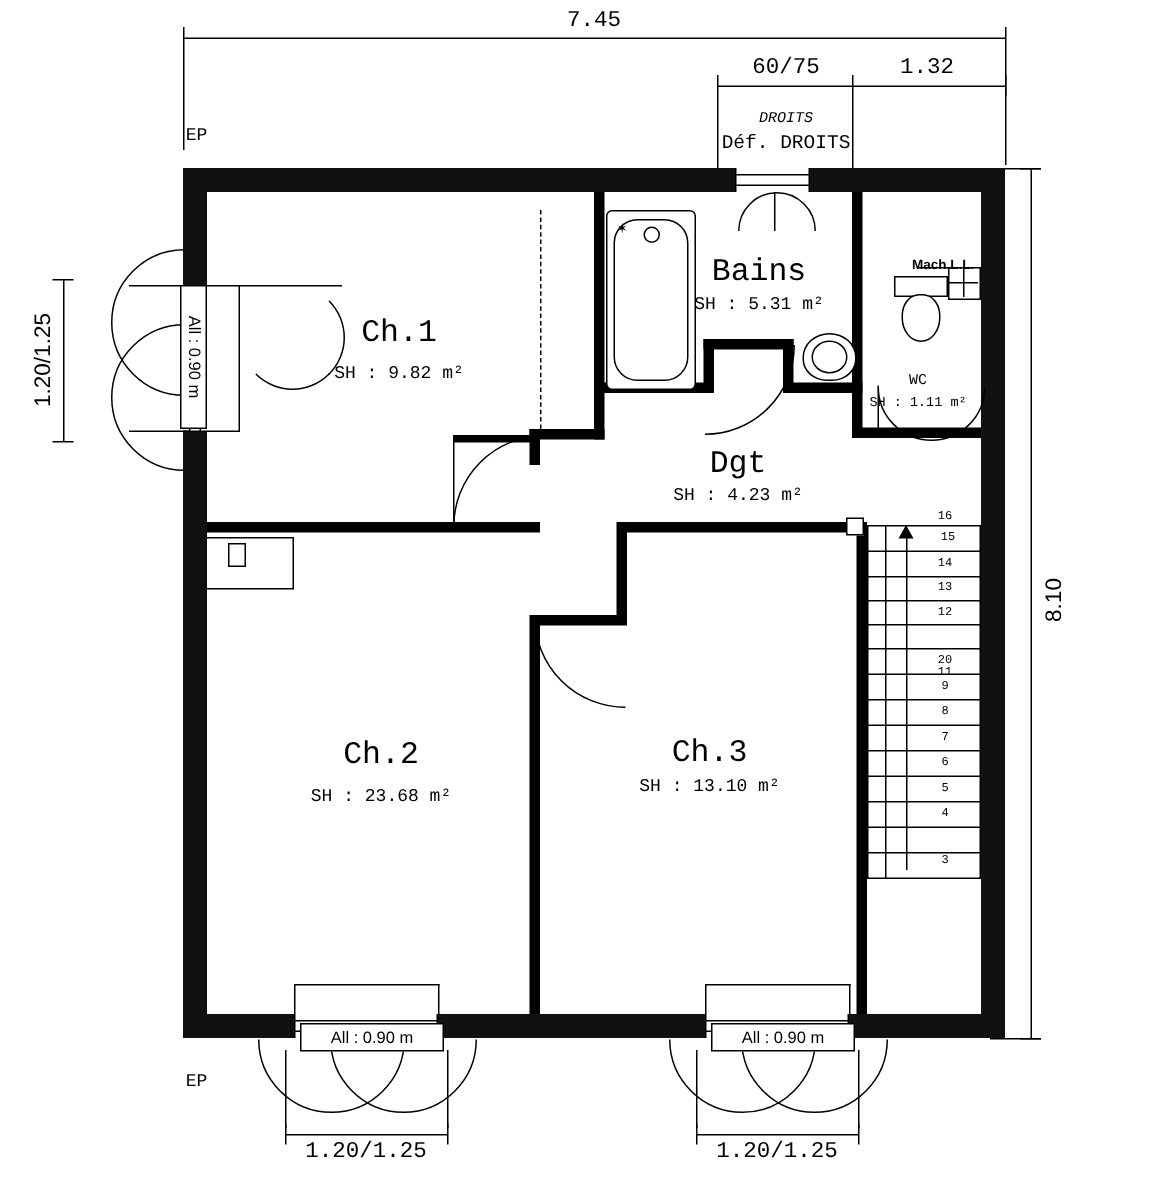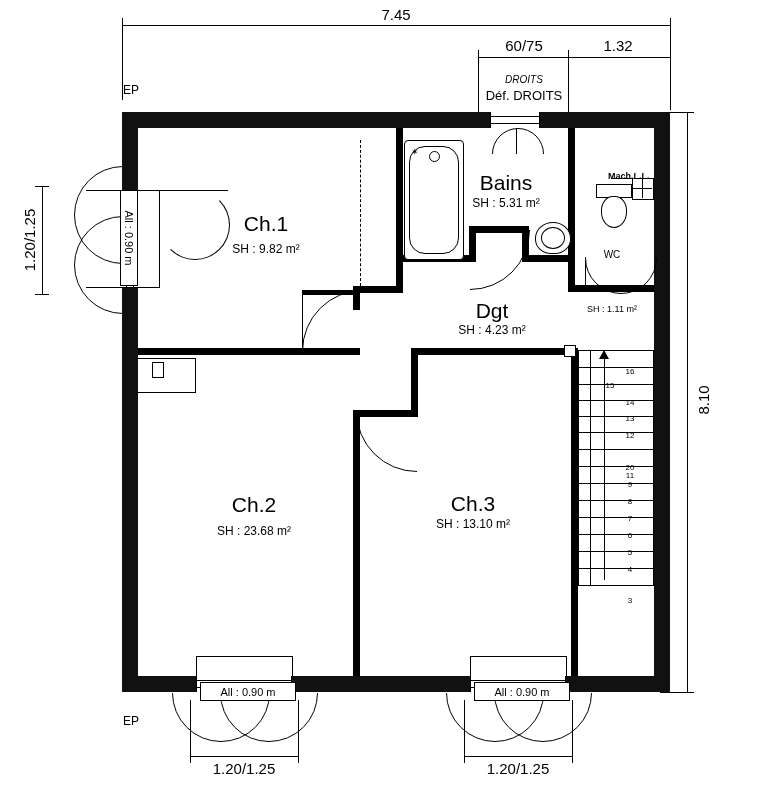--- a/index.html
+++ b/index.html
@@ -26,7 +26,7 @@
     color: #000;
     line-height: 1;
   }
-  .ctr { transform: translate(-50%, -50%); }
+  .ctr { transform: translate(-50%, -50%); font-family: Liberation Mono, monospace; }
   .rot90 { transform: translate(-50%, -50%) rotate(-90deg); }
 
   

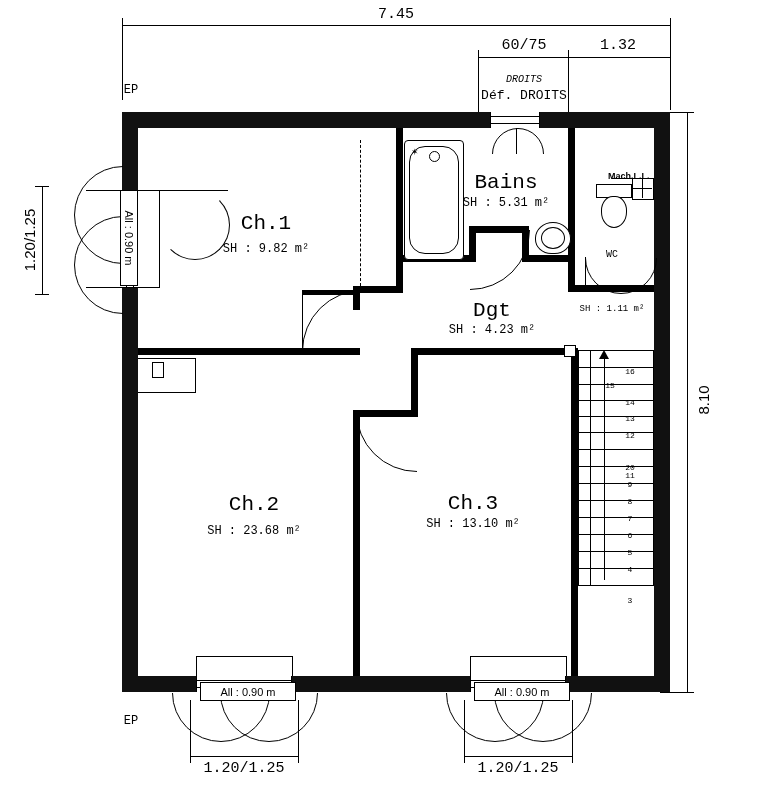--- a/index.html
+++ b/index.html
@@ -306,7 +306,7 @@
   <div class="txt label-room-area ctr" style="left:506px; top:203px;">SH : 5.31 m²</div>
 
   <div class="txt small ctr" style="left:612px; top:255px;">WC</div>
-  <div class="txt tiny ctr" style="left:612px; top:269px;margin-top:40px;">SH : 1.11 m²</div>
+  <div class="txt tiny ctr" style="left:612px; top:269px;">SH : 1.11 m²</div>
 
   <div class="txt label-room-name ctr" style="left:492px; top:310px;">Dgt</div>
   <div class="txt label-room-area ctr" style="left:492px; top:330px;">SH : 4.23 m²</div>

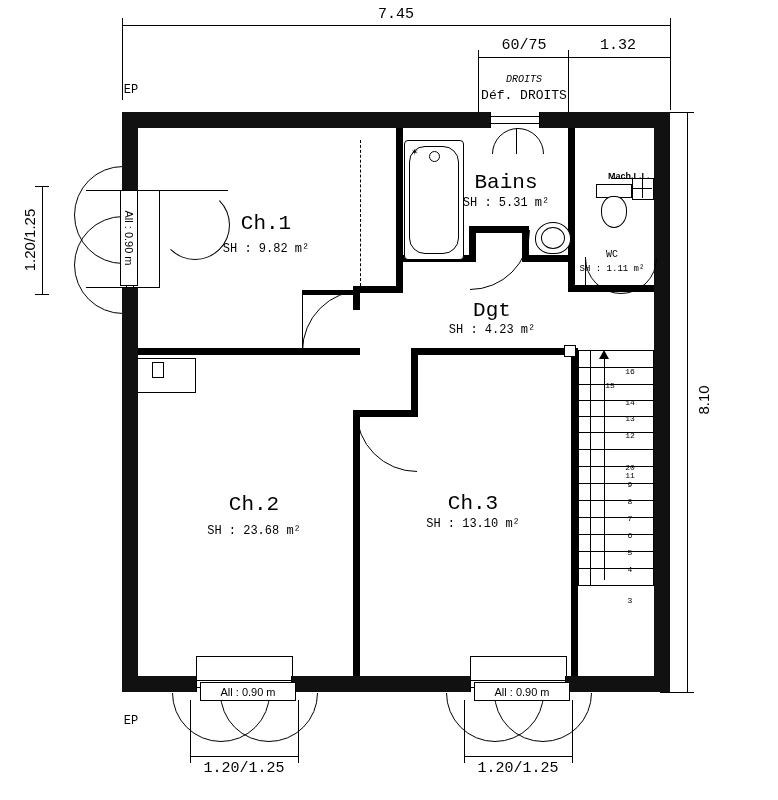--- a/index.html
+++ b/index.html
@@ -70,7 +70,6 @@
   }
   .stair-num {
     font-size: 8px;
-    margin-top: 27px;
   }
   .box-lbl {
     position: absolute;

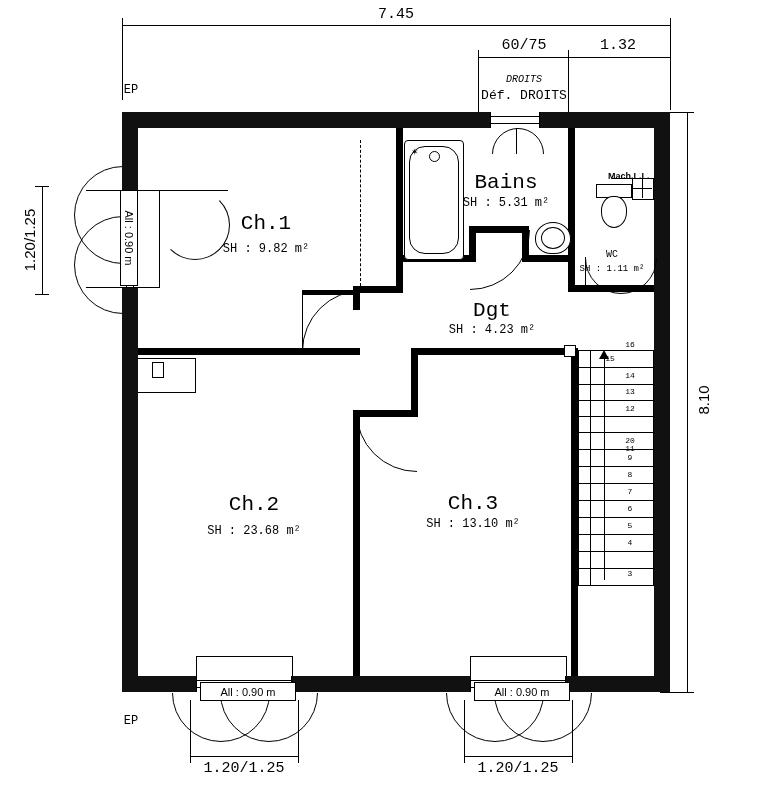--- a/index.html
+++ b/index.html
@@ -282,7 +282,7 @@
   <div class="abs" style="left:599px; top:350px; width:0; height:0; border-left:5px solid transparent; border-right:5px solid transparent; border-bottom:9px solid #000;"></div>
 
   <div class="txt stair-num ctr" style="left:630px; top:345px;">16</div>
-  <div class="txt stair-num ctr" style="left:610px; top:359px;text-align:center;">15</div>
+  <div class="txt stair-num ctr" style="left:632px; top:359px;text-align:center;">15</div>
   <div class="txt stair-num ctr" style="left:630px; top:376px;">14</div>
   <div class="txt stair-num ctr" style="left:630px; top:392px;">13</div>
   <div class="txt stair-num ctr" style="left:630px; top:409px;">12</div>

